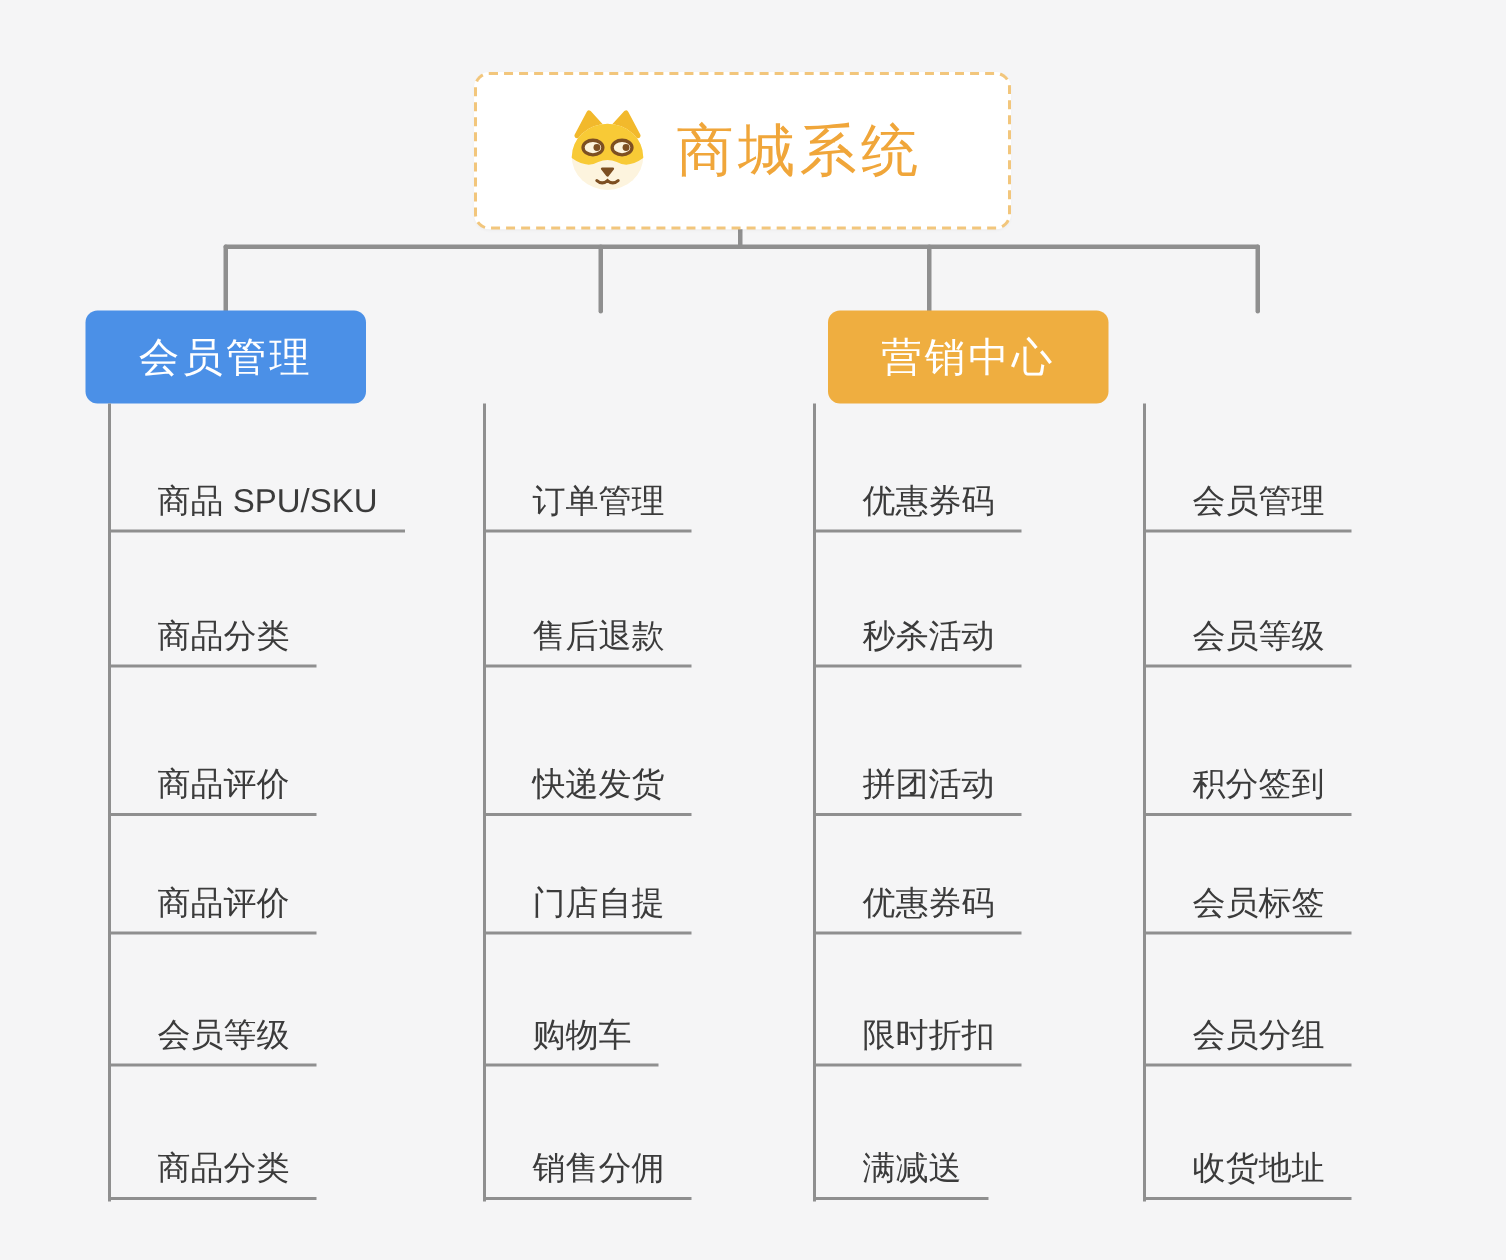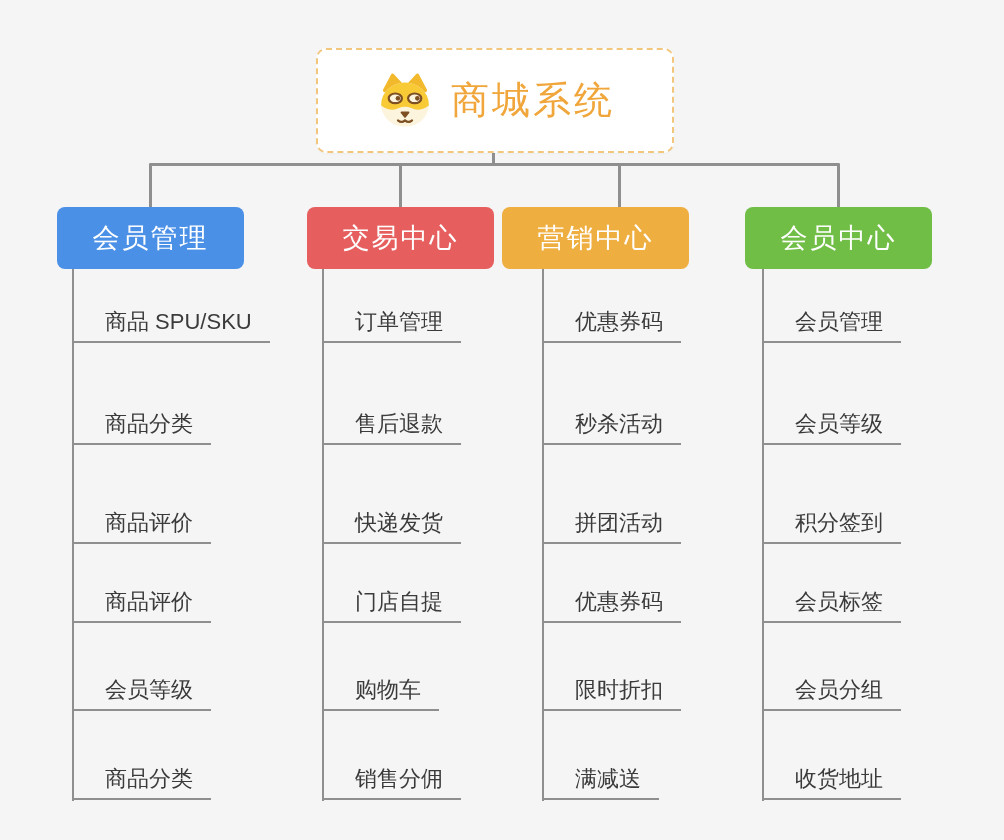--- a/index.html
+++ b/index.html
@@ -68,7 +68,6 @@
   </div>
 
   <div class="bhead" style="left: 57px; background-color: rgb(75, 144, 231);">会员管理</div>
-  <div class="bhead" style="left: 307px; background-color: rgb(230, 94, 94);">交易中心</div>
   <div class="bhead" style="left: 502px; background-color: rgb(239, 174, 64);">营销中心</div>
   <div class="bhead" style="left: 745px; background-color: rgb(112, 190, 69);">会员中心</div>
 

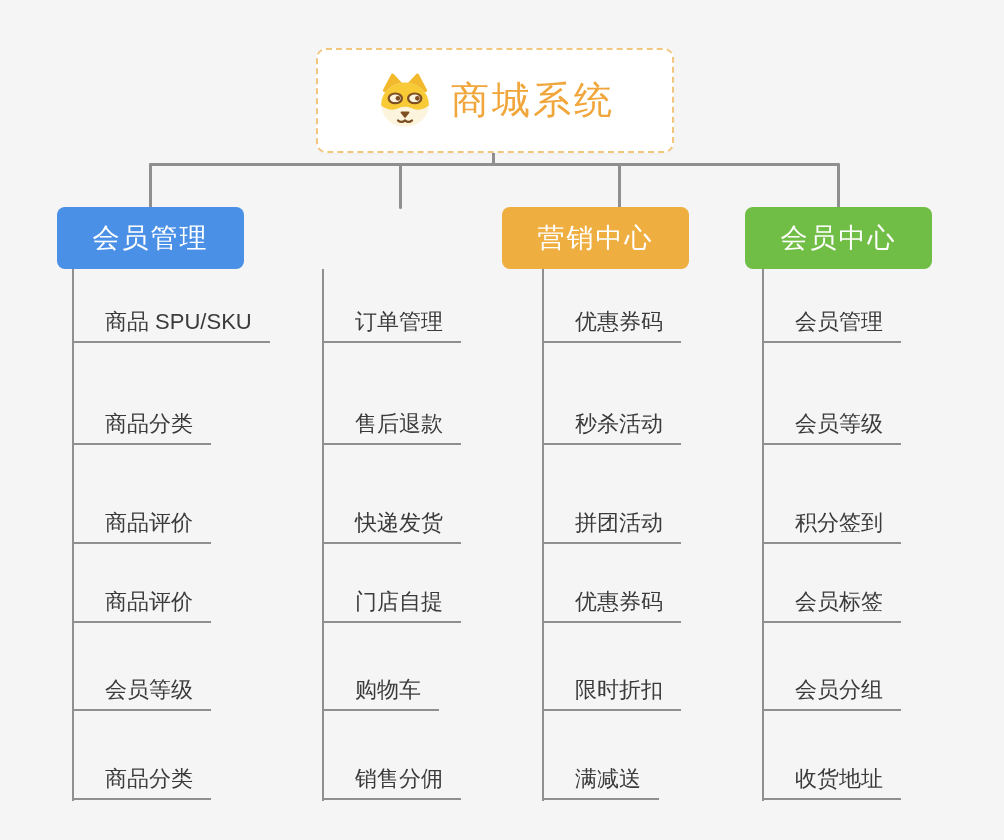--- a/index.html
+++ b/index.html
@@ -68,7 +68,7 @@
   </div>
 
   <div class="bhead" style="left: 57px; background-color: rgb(75, 144, 231);">会员管理</div>
-  <div class="bhead" style="left: 502px; background-color: rgb(239, 174, 64);">营销中心</div>
+  <div class="bhead" style="left: 552px; background-color: rgb(239, 174, 64);">营销中心</div>
   <div class="bhead" style="left: 745px; background-color: rgb(112, 190, 69);">会员中心</div>
 
   <div class="cline" style="left:72px"></div>

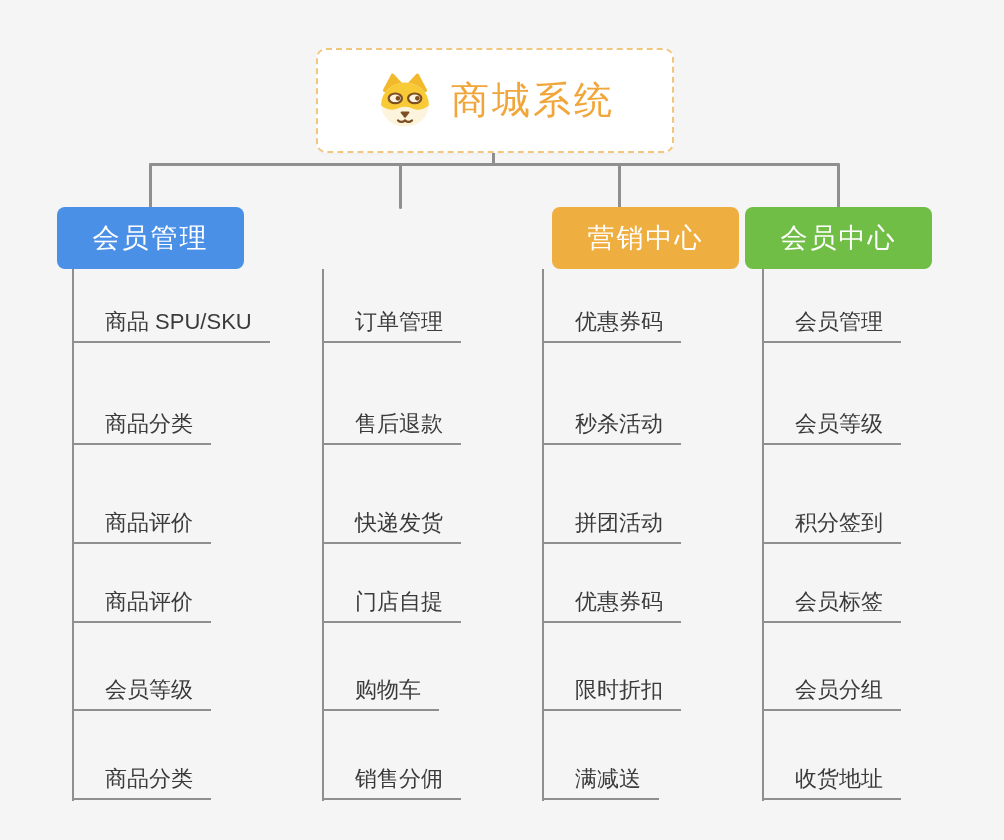--- a/index.html
+++ b/index.html
@@ -69,7 +69,6 @@
 
   <div class="bhead" style="left: 57px; background-color: rgb(75, 144, 231);">会员管理</div>
   <div class="bhead" style="left: 552px; background-color: rgb(239, 174, 64);">营销中心</div>
-  <div class="bhead" style="left: 745px; background-color: rgb(112, 190, 69);">会员中心</div>
 
   <div class="cline" style="left:72px"></div>
   <div class="cline" style="left:322px"></div>

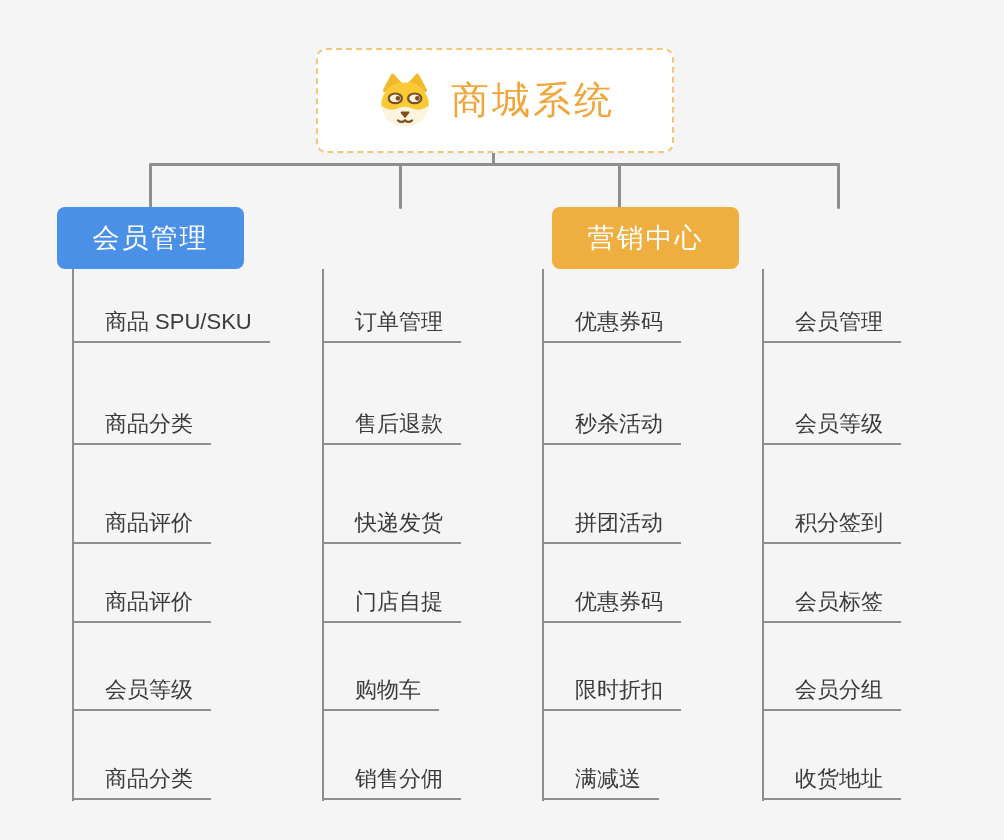--- a/index.html
+++ b/index.html
@@ -35,7 +35,7 @@
     font-size:22px;line-height:26px;color:#3b3b3b;
     padding:0 18px 6px 33px;border-bottom:2px solid #8f8f8f;
   }
-  .t0{top:40px}.t1{top:142px}.t2{top:241px}.t3{top:320px}.t4{top:408px}.t5{top:497px}
+  .t0{top:52px}.t1{top:142px}.t2{top:241px}.t3{top:320px}.t4{top:408px}.t5{top:497px}
 </style>
 </head>
 <body>

